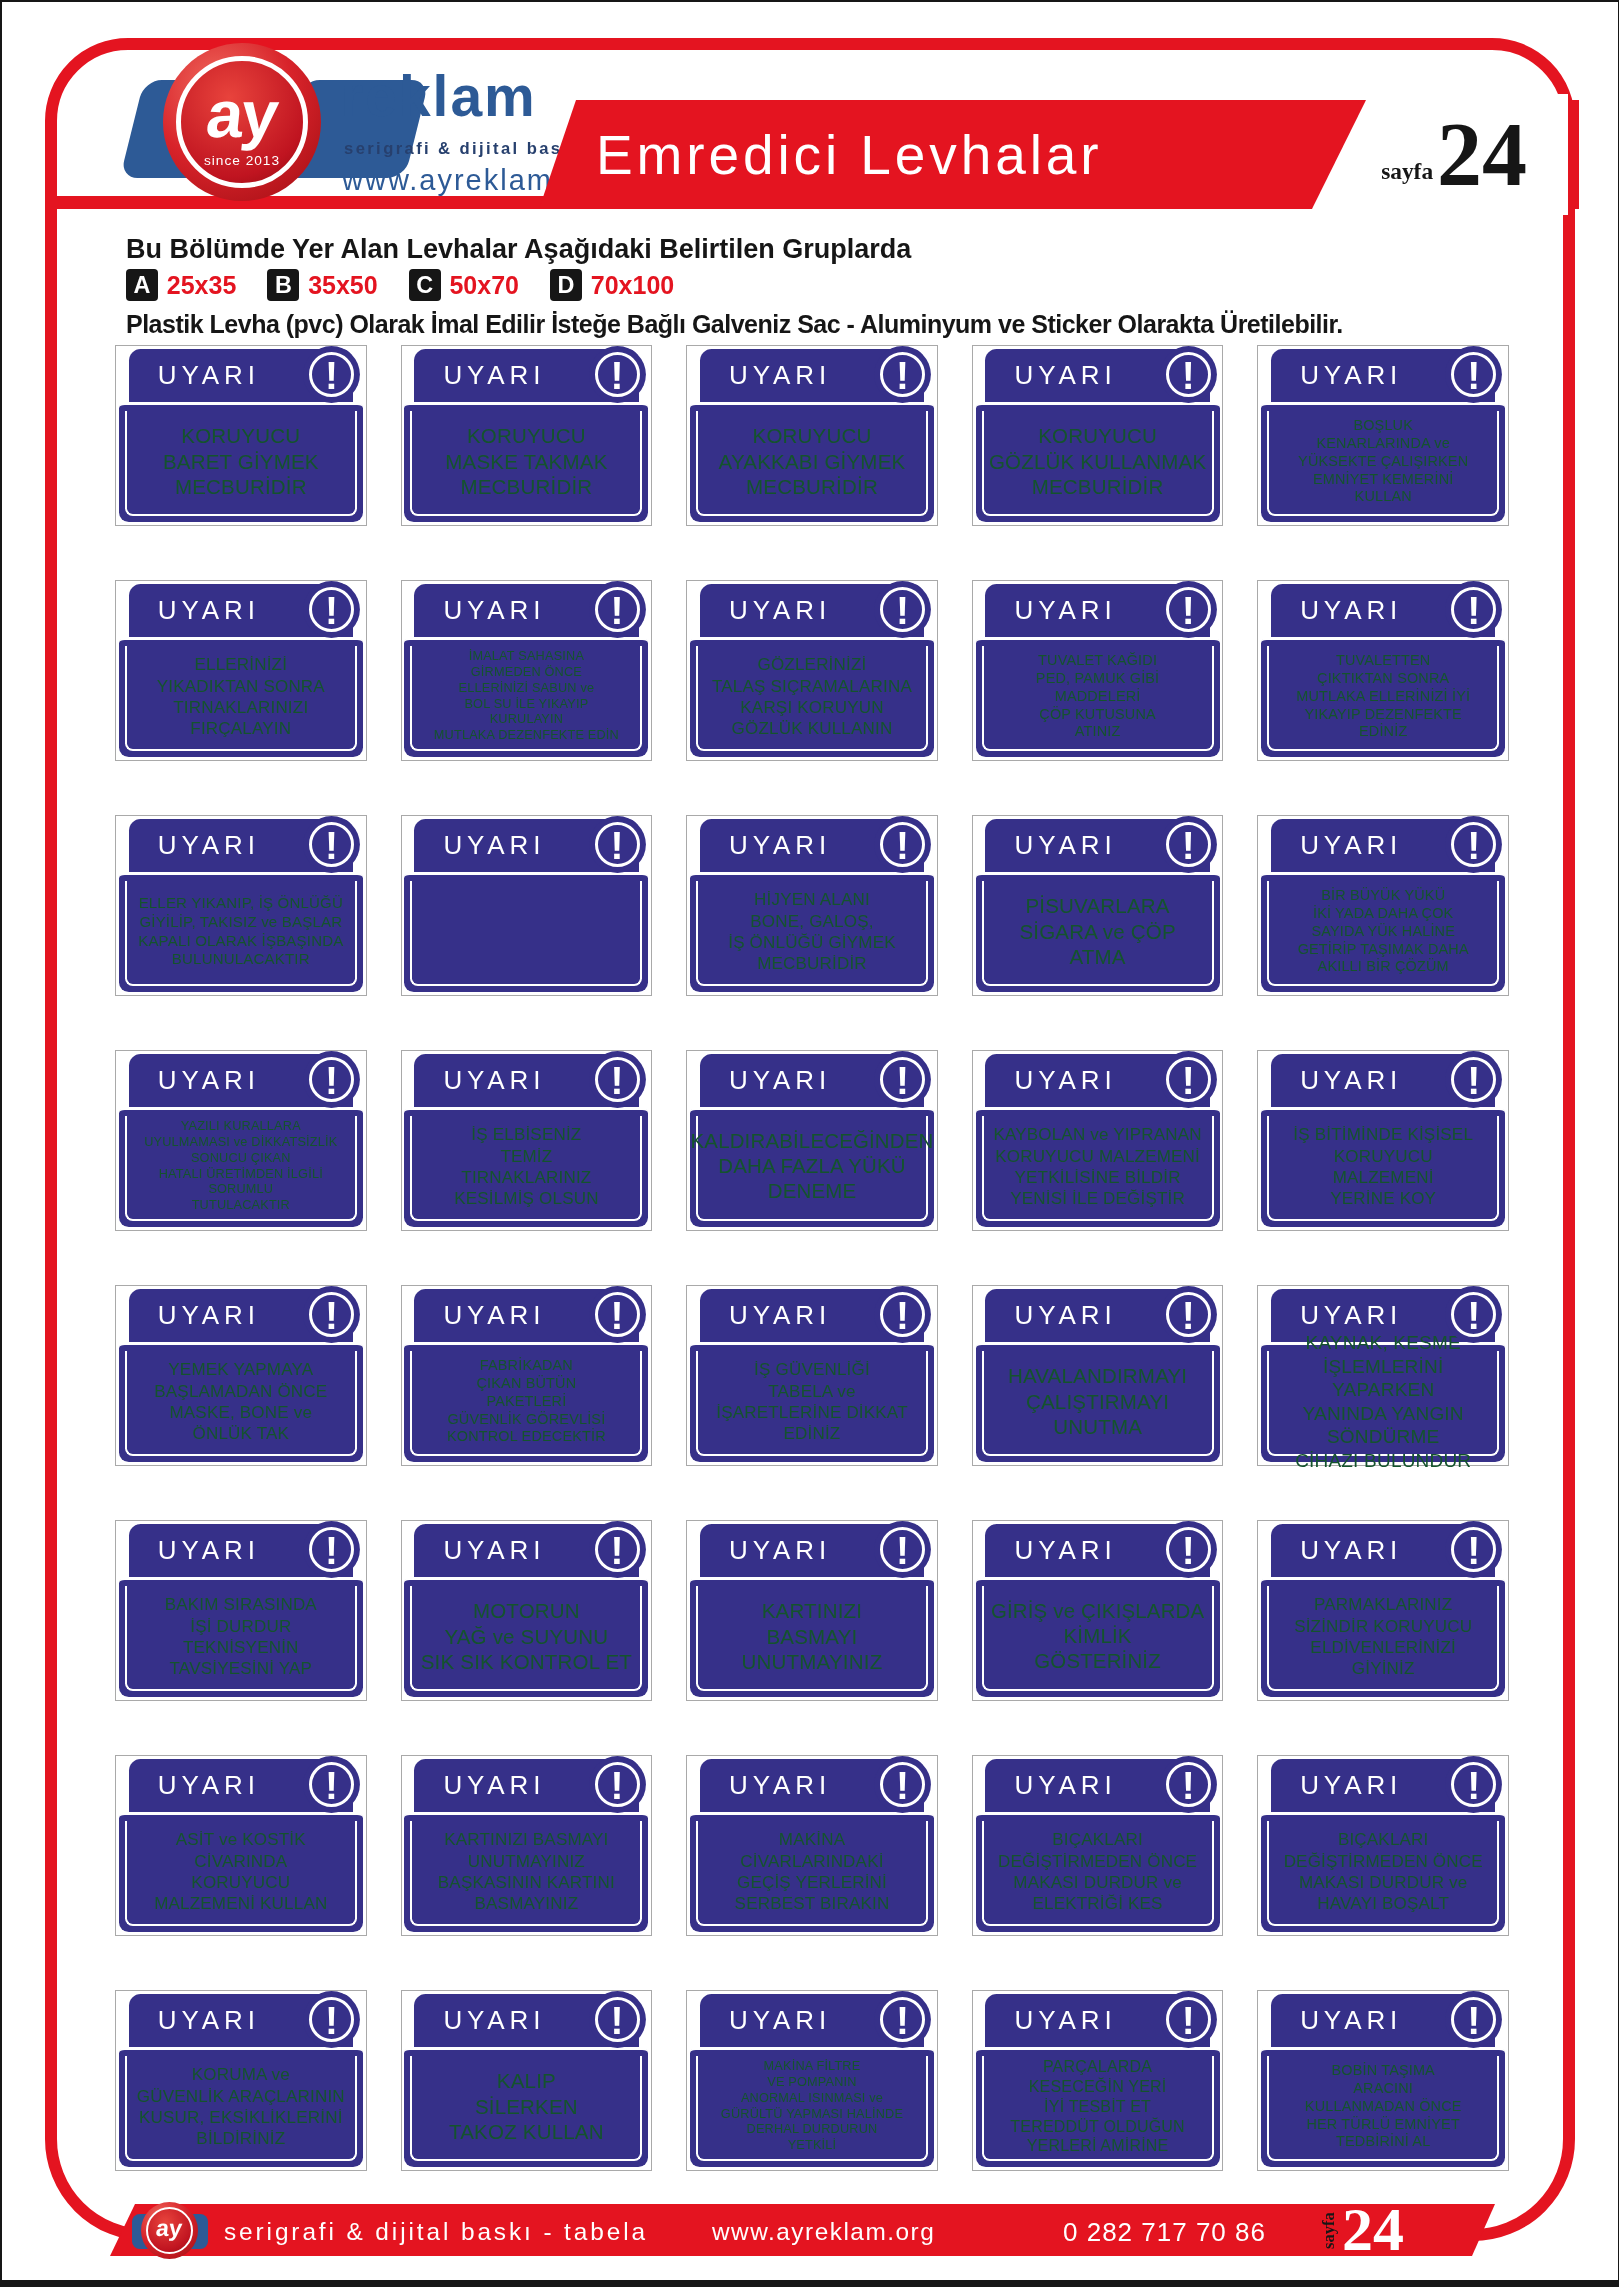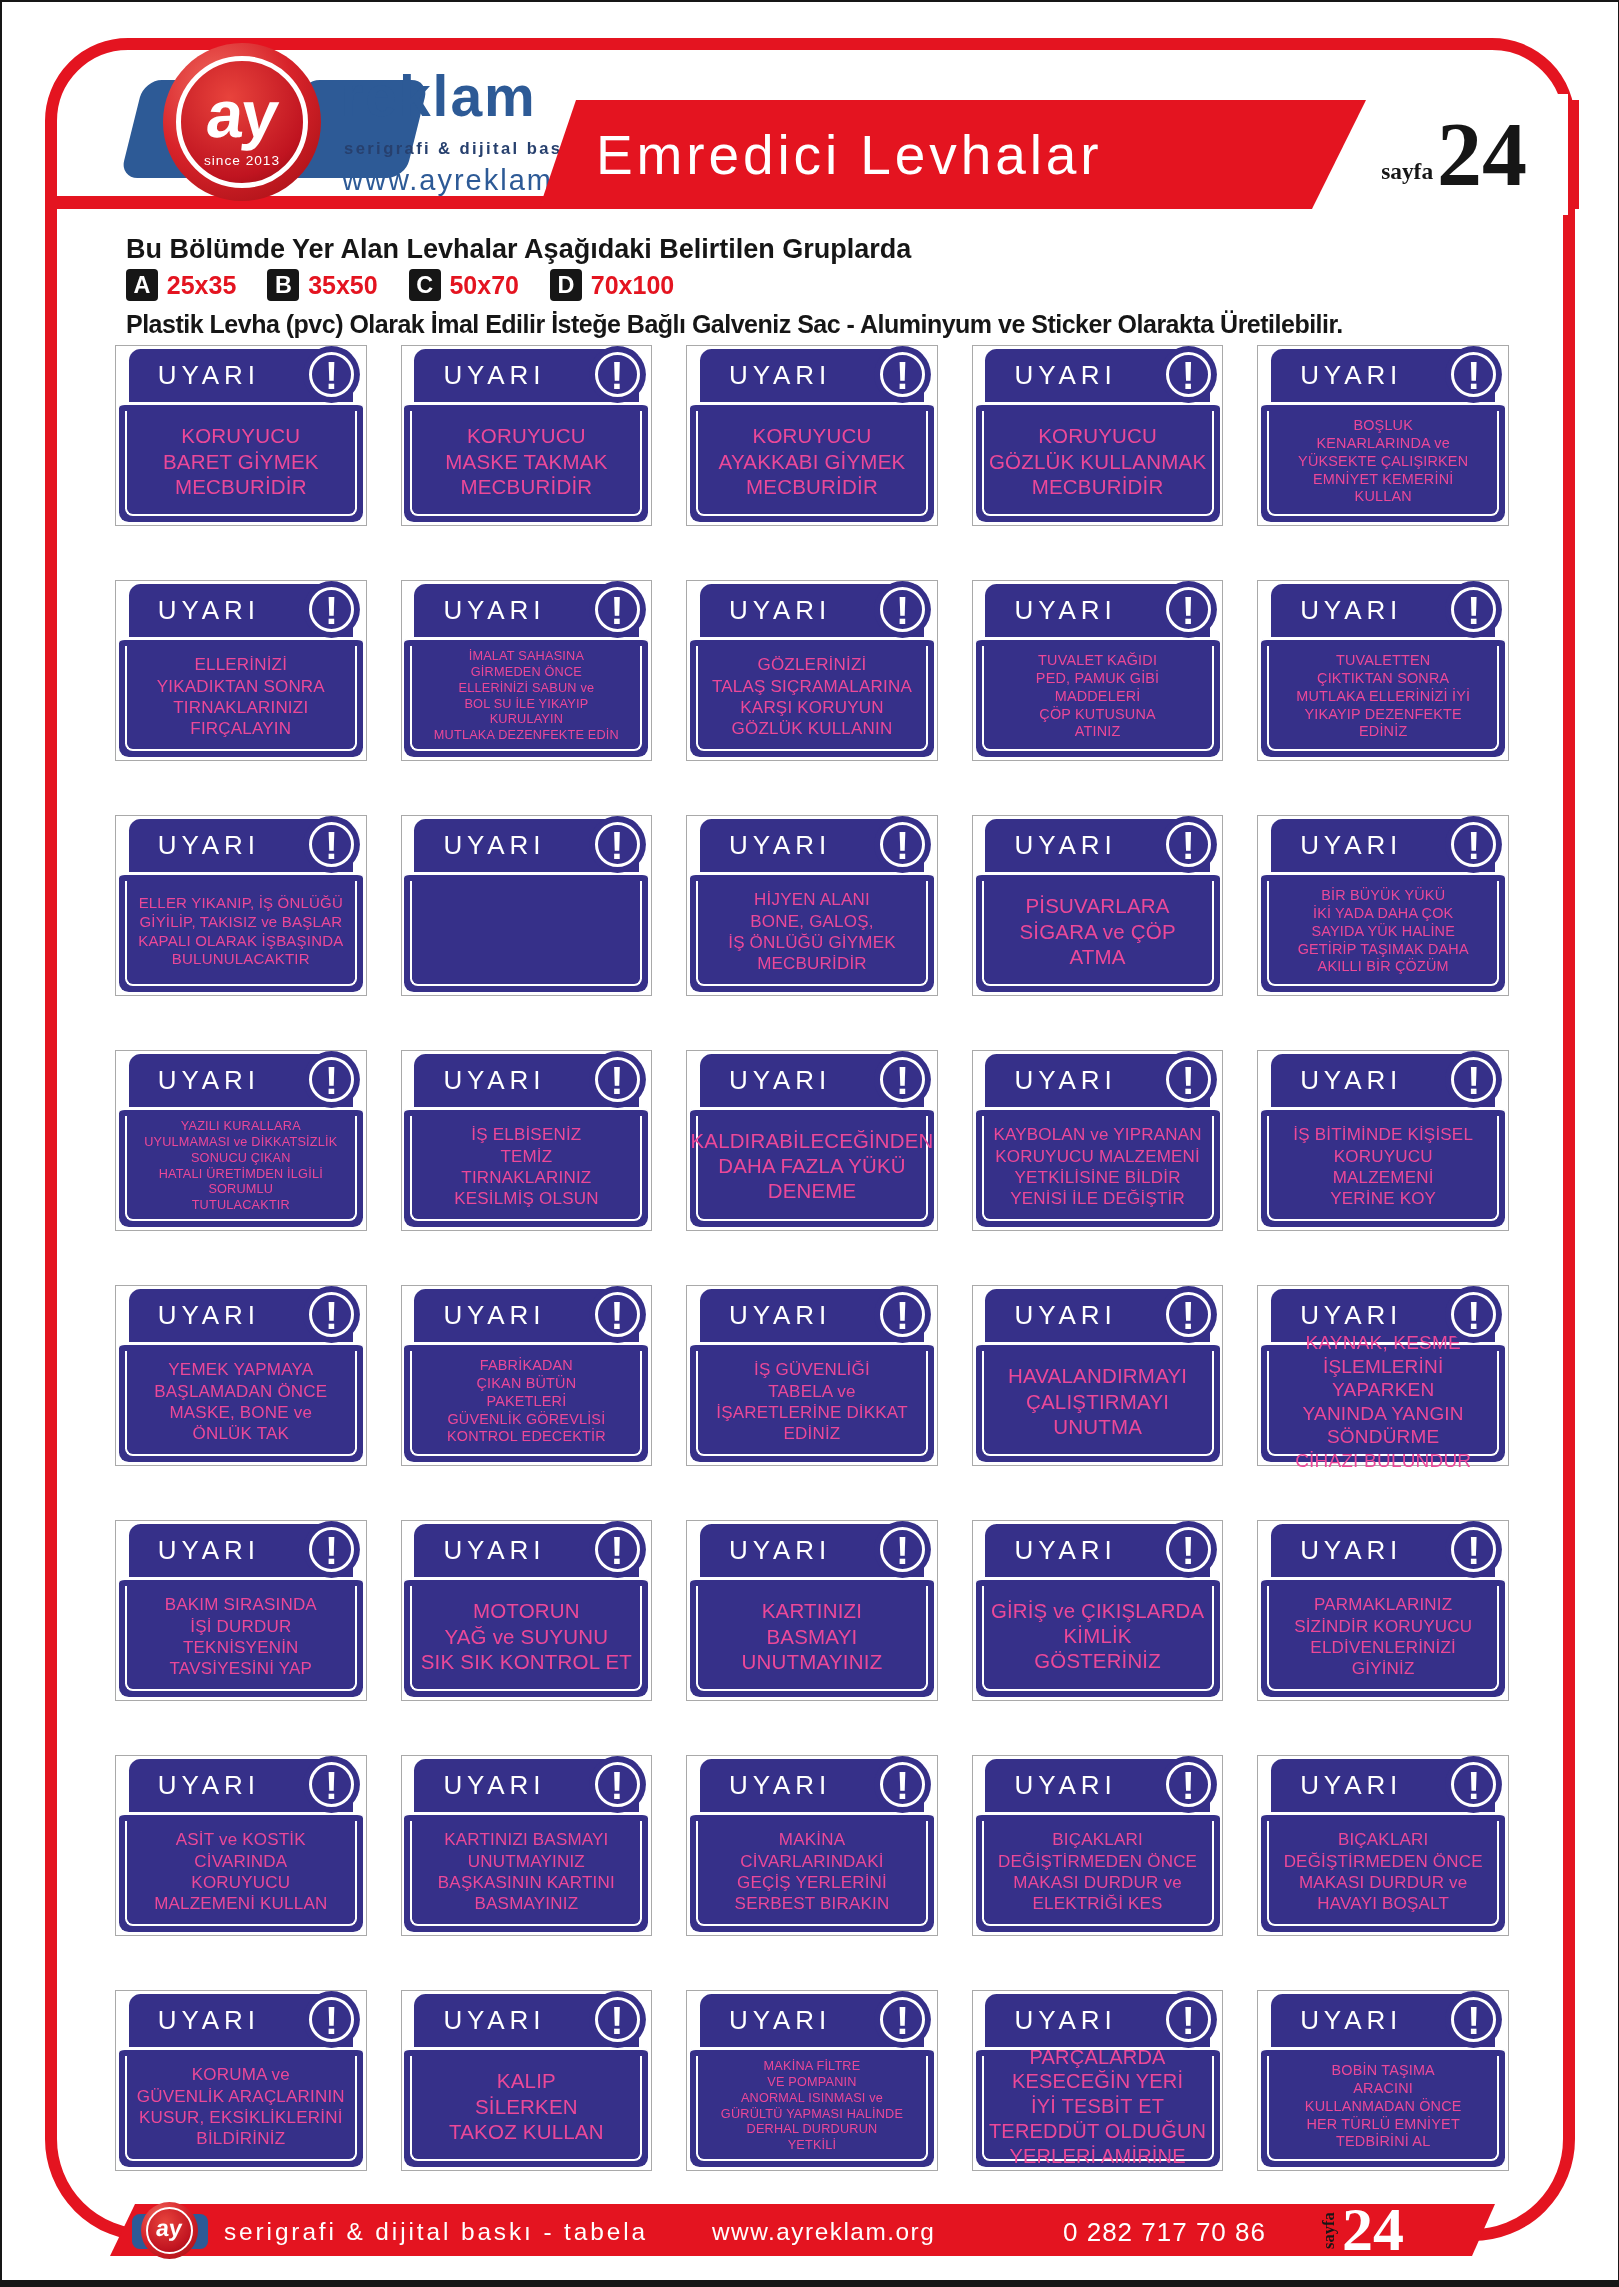--- a/index.html
+++ b/index.html
@@ -123,7 +123,7 @@
   .sign-text {
     position:absolute; top:60px; left:12.7px; right:12.7px; bottom:7.8px; z-index:2;
     display:flex; align-items:center; justify-content:center; text-align:center;
-    color:#ec4899; white-space:pre-line; line-height:1.24; font-weight:400; letter-spacing:0.2px;
+    color:#14532d; white-space:pre-line; line-height:1.24; font-weight:400; letter-spacing:0.2px;
   }
 
   

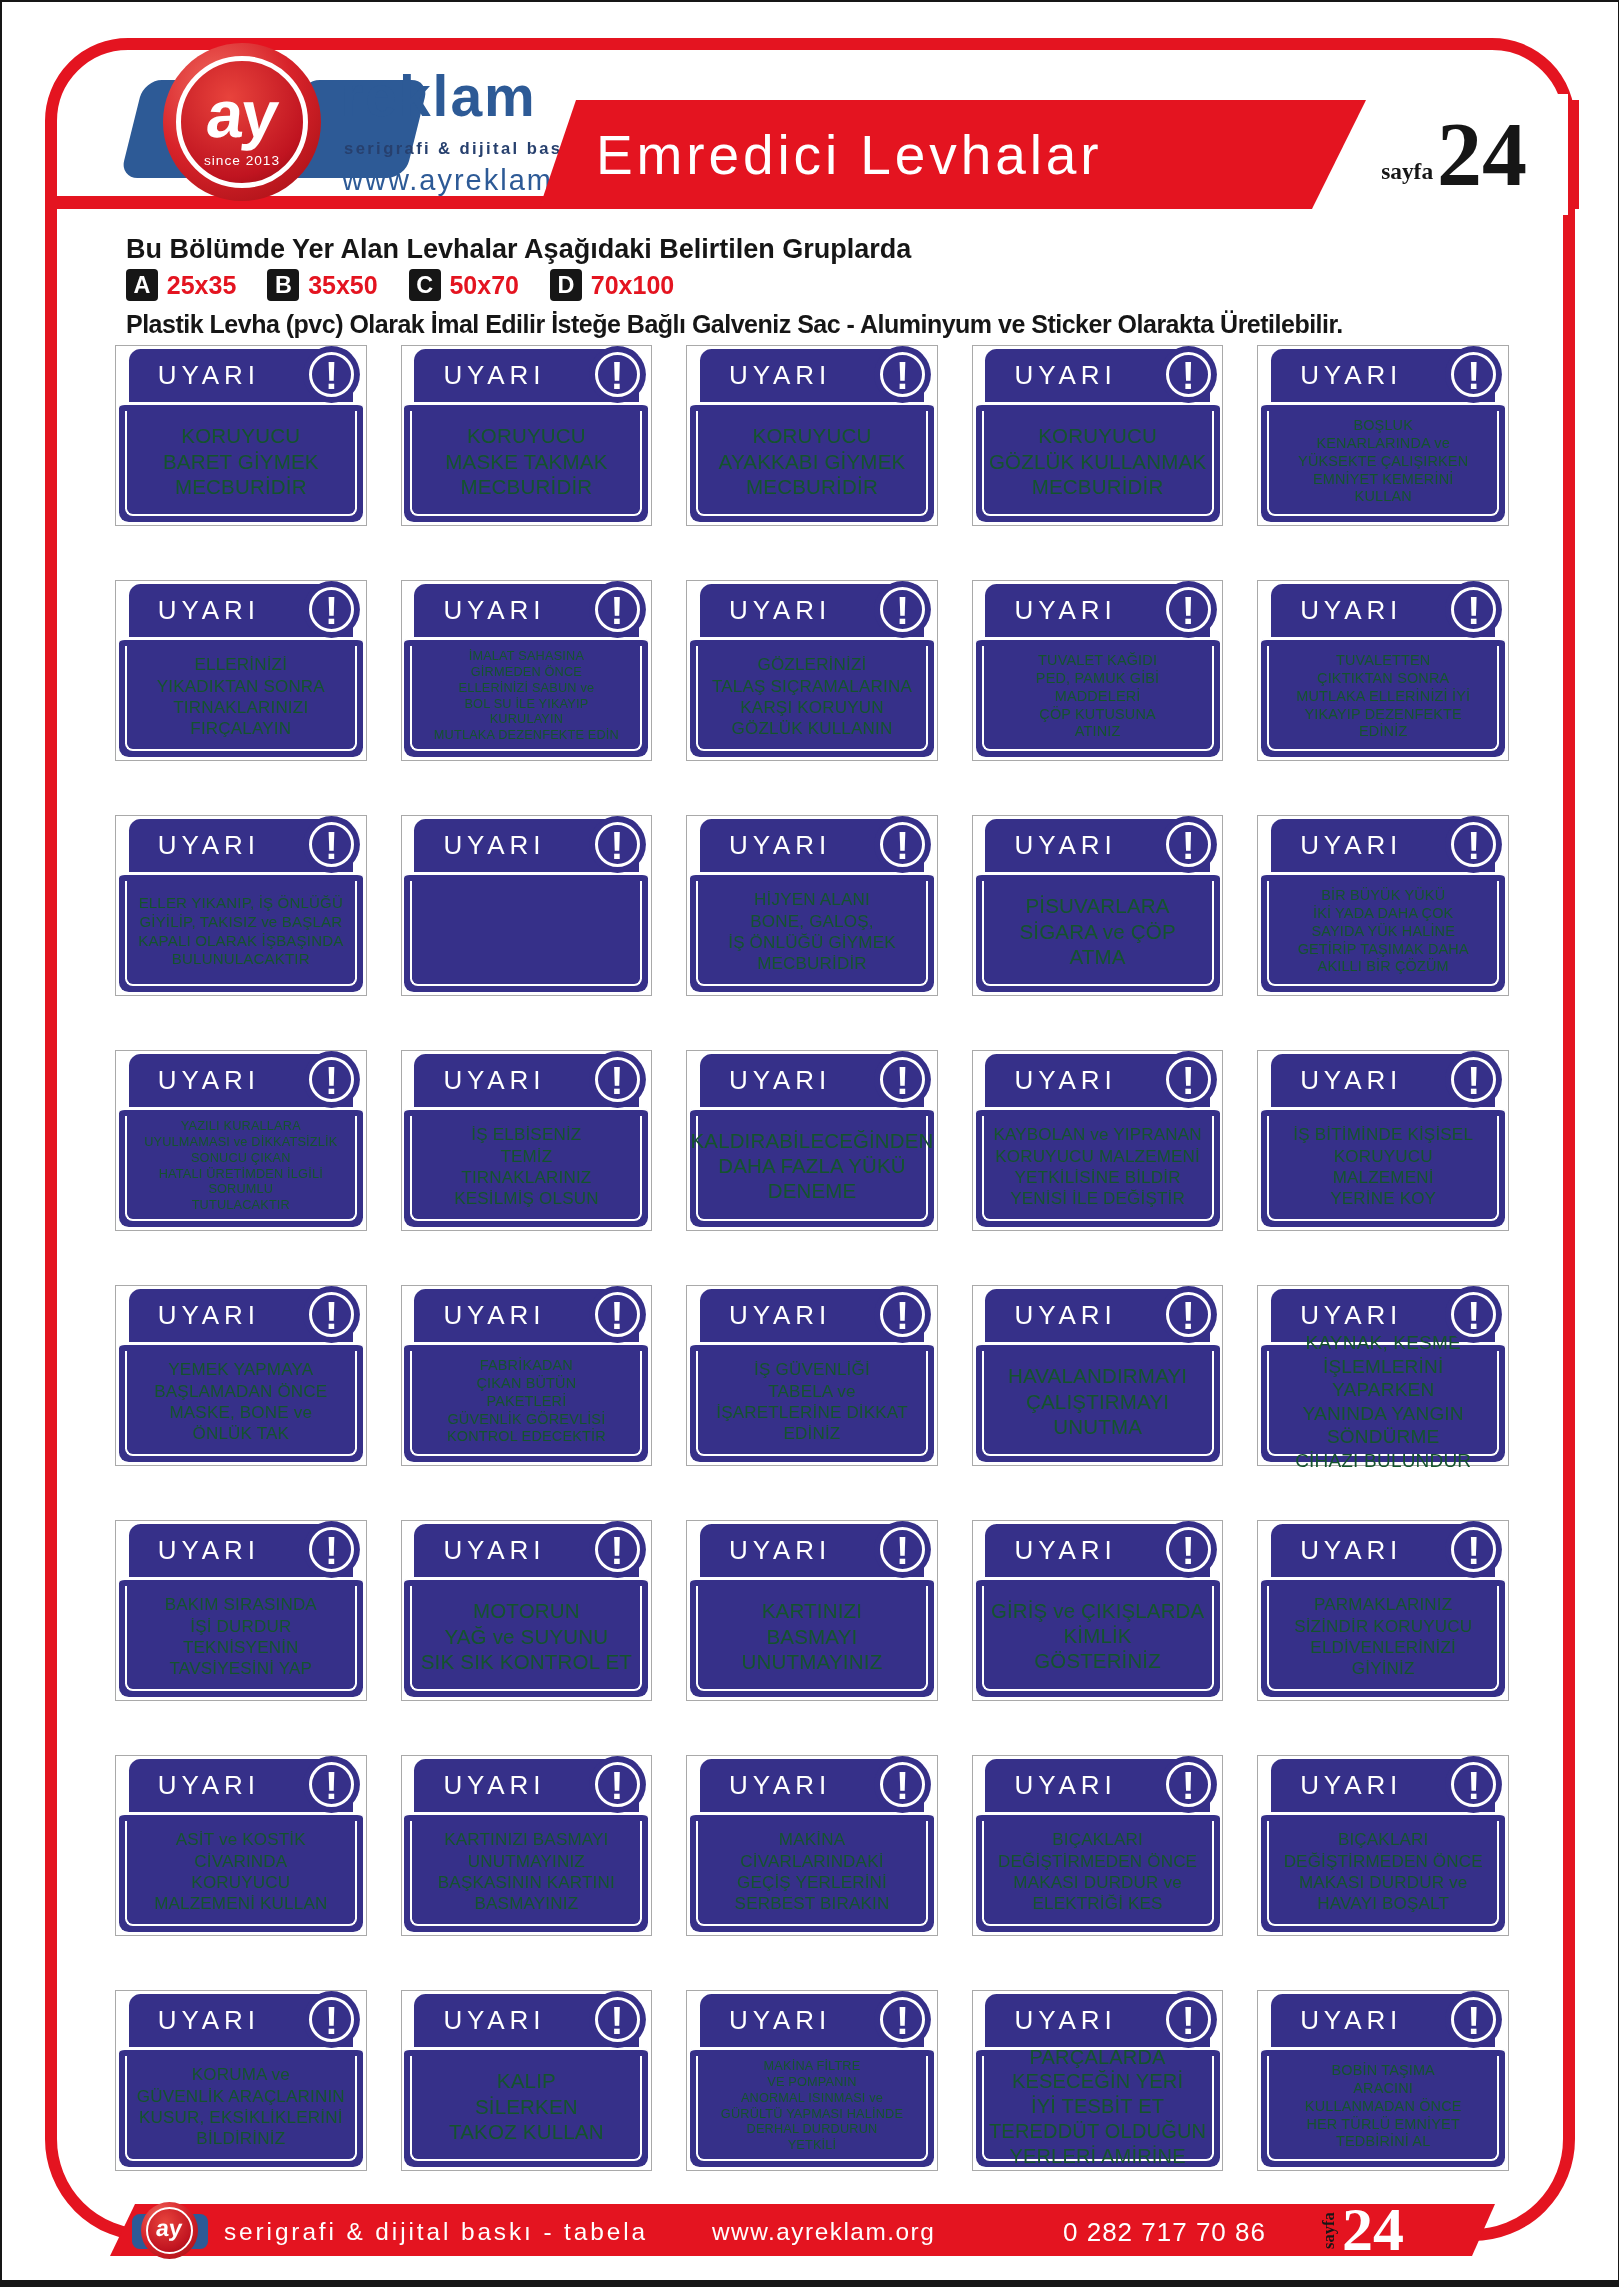--- a/index.html
+++ b/index.html
@@ -786,7 +786,7 @@
       <div class="sign-body"></div>
       <div class="sign-inner"></div>
       <span class="sign-icon">!</span>
-      <div class="sign-text" style="font-size: 20px;">PARÇALARDA
+      <div class="sign-text" style="font-size: 16px;">PARÇALARDA
 KESECEĞİN YERİ
 İYİ TESBİT ET
 TEREDDÜT OLDUĞUN

